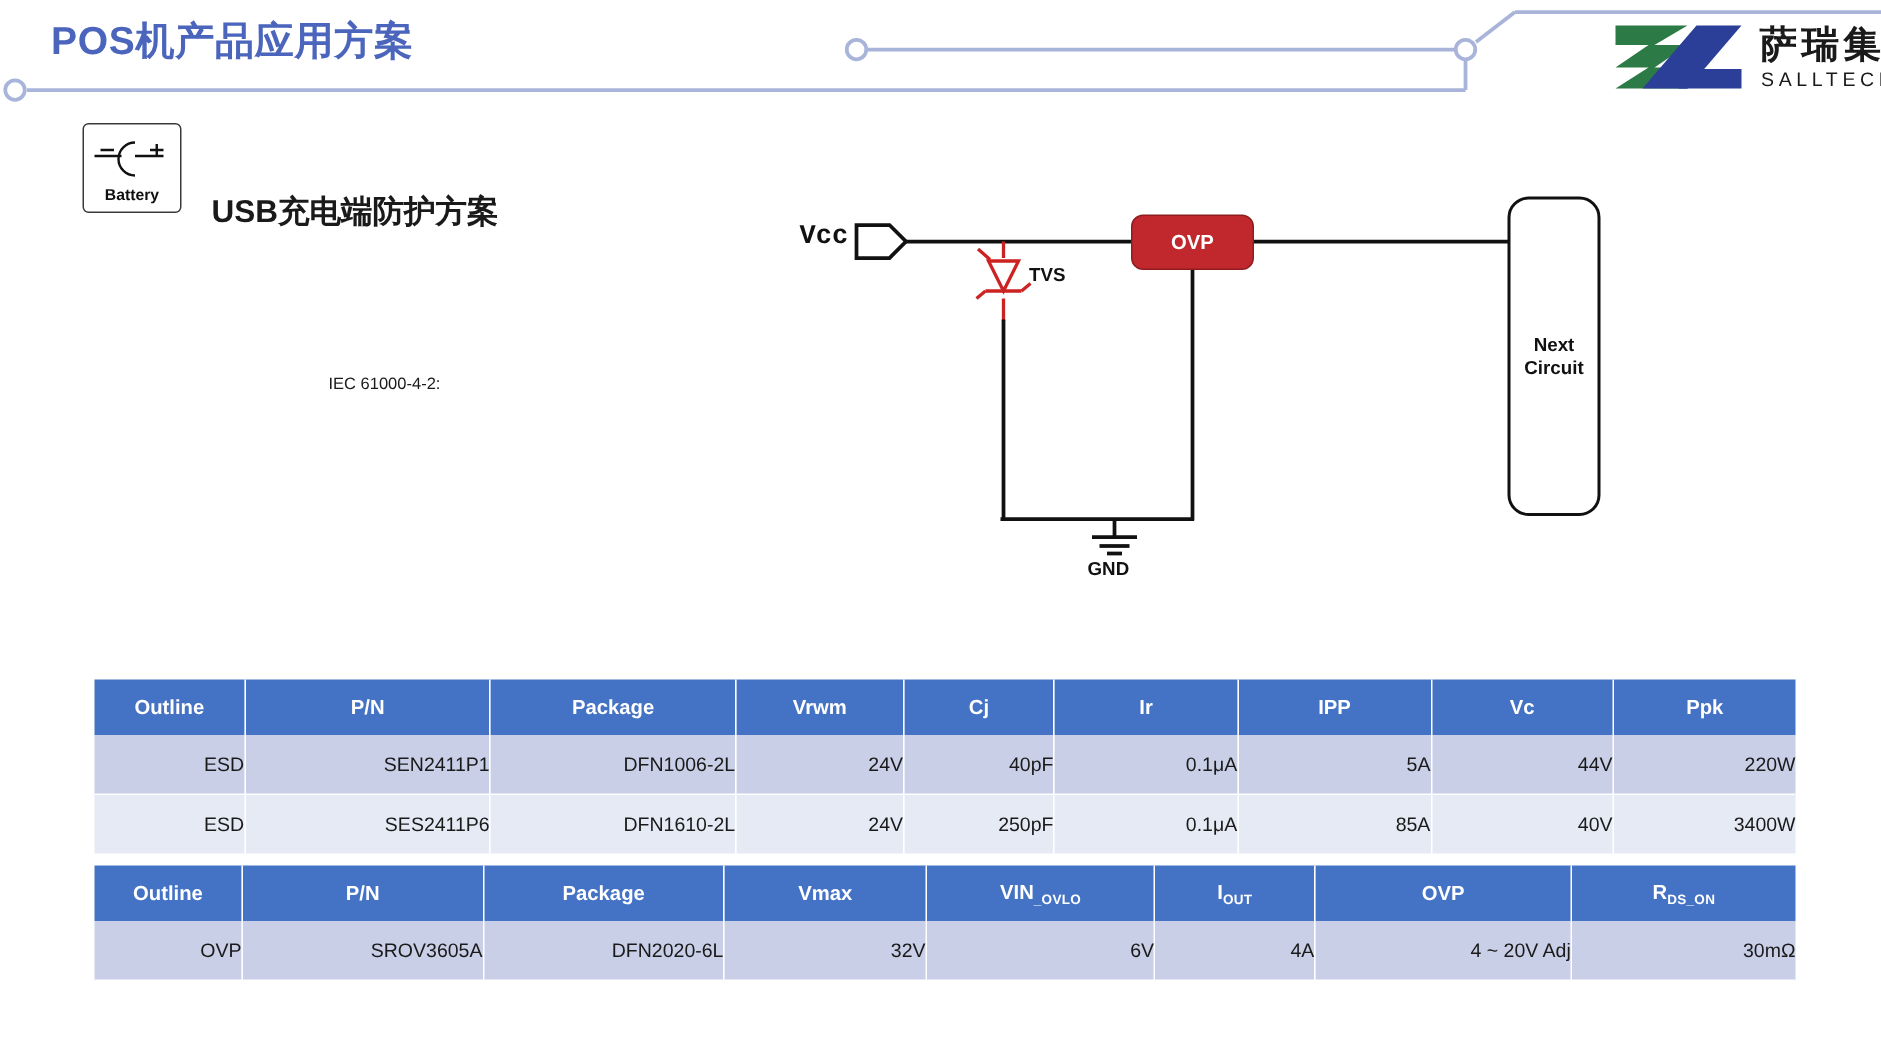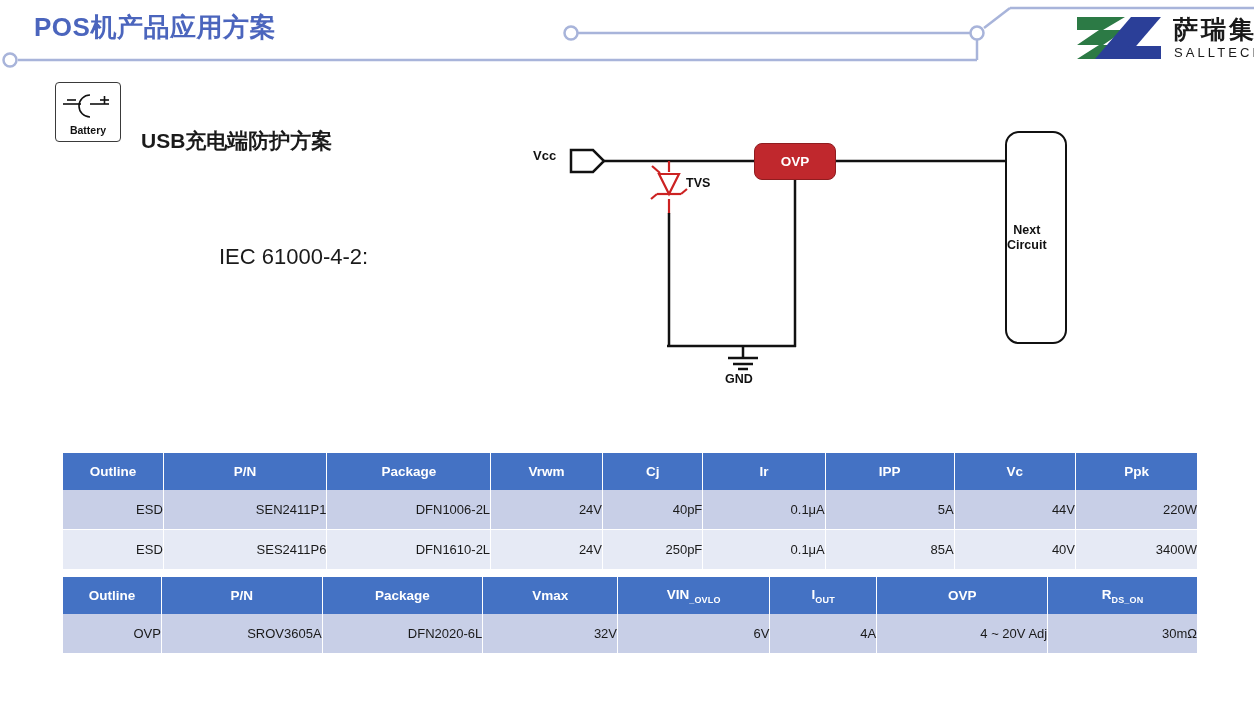--- a/index.html
+++ b/index.html
@@ -107,7 +107,7 @@
     color: #111111;
     white-space: nowrap;
   }
-  #label-vcc  { left: 533px; top: 148px; font-size: 13px; }
+  #label-vcc  { left: 533px; top: 148px; font-size: 18px; font-family: Liberation Mono, monospace; }
   #label-tvs  { left: 686px; top: 176px; font-size: 12.5px; }
   #label-gnd  { left: 725px; top: 372px; font-size: 12.5px; }
   #ovp-block {

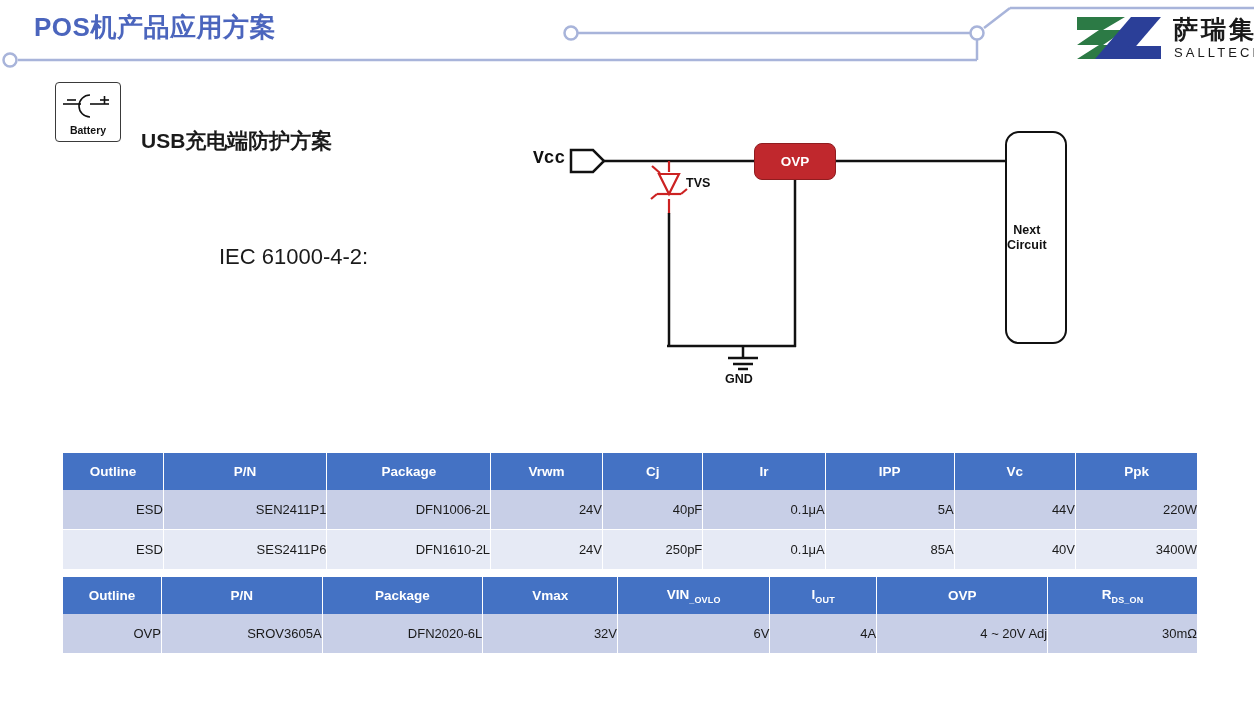--- a/index.html
+++ b/index.html
@@ -135,7 +135,7 @@
     box-sizing: border-box;
     display: flex;
     align-items: center;
-    justify-content: flex-start;
+    justify-content: center;
     text-align: center;
     font-size: 12.5px;
     font-weight: bold;

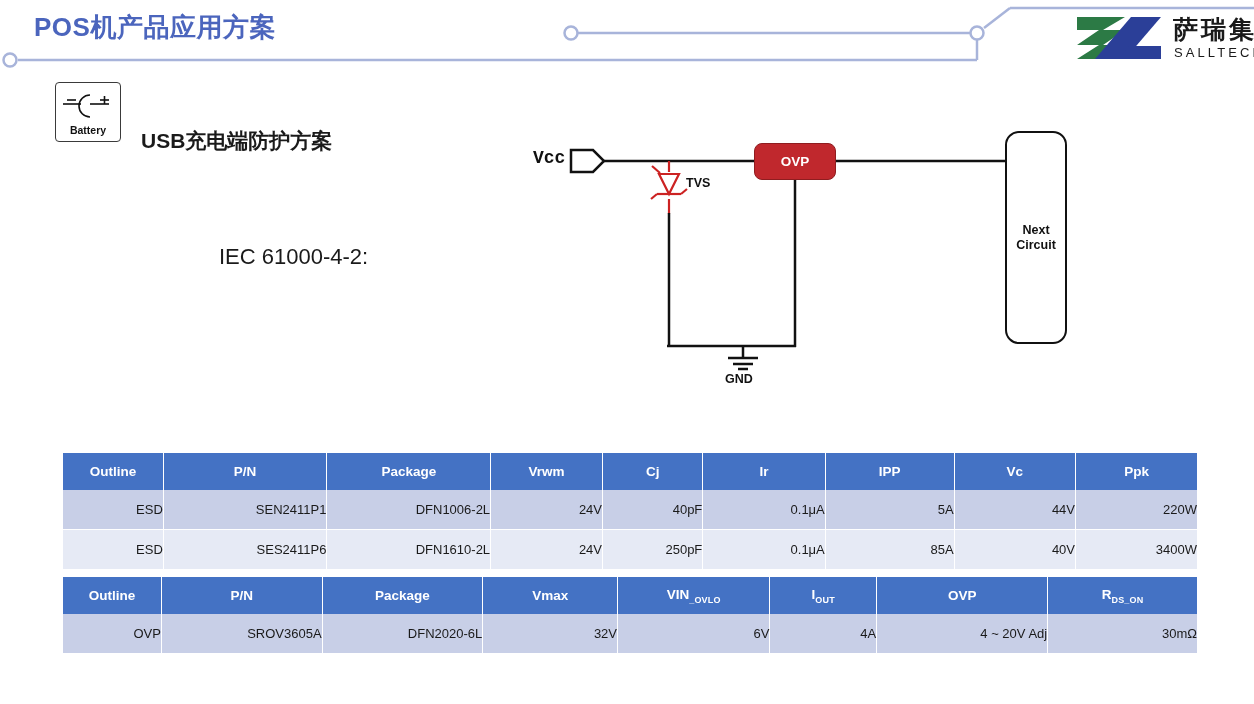--- a/index.html
+++ b/index.html
@@ -93,7 +93,7 @@
   #spec-note {
     position: absolute;
     left: 219px; top: 244px;
-    font-size: 22px;
+    font-size: 11px;
     line-height: 25px;
     color: #1a1a1a;
     white-space: nowrap;

